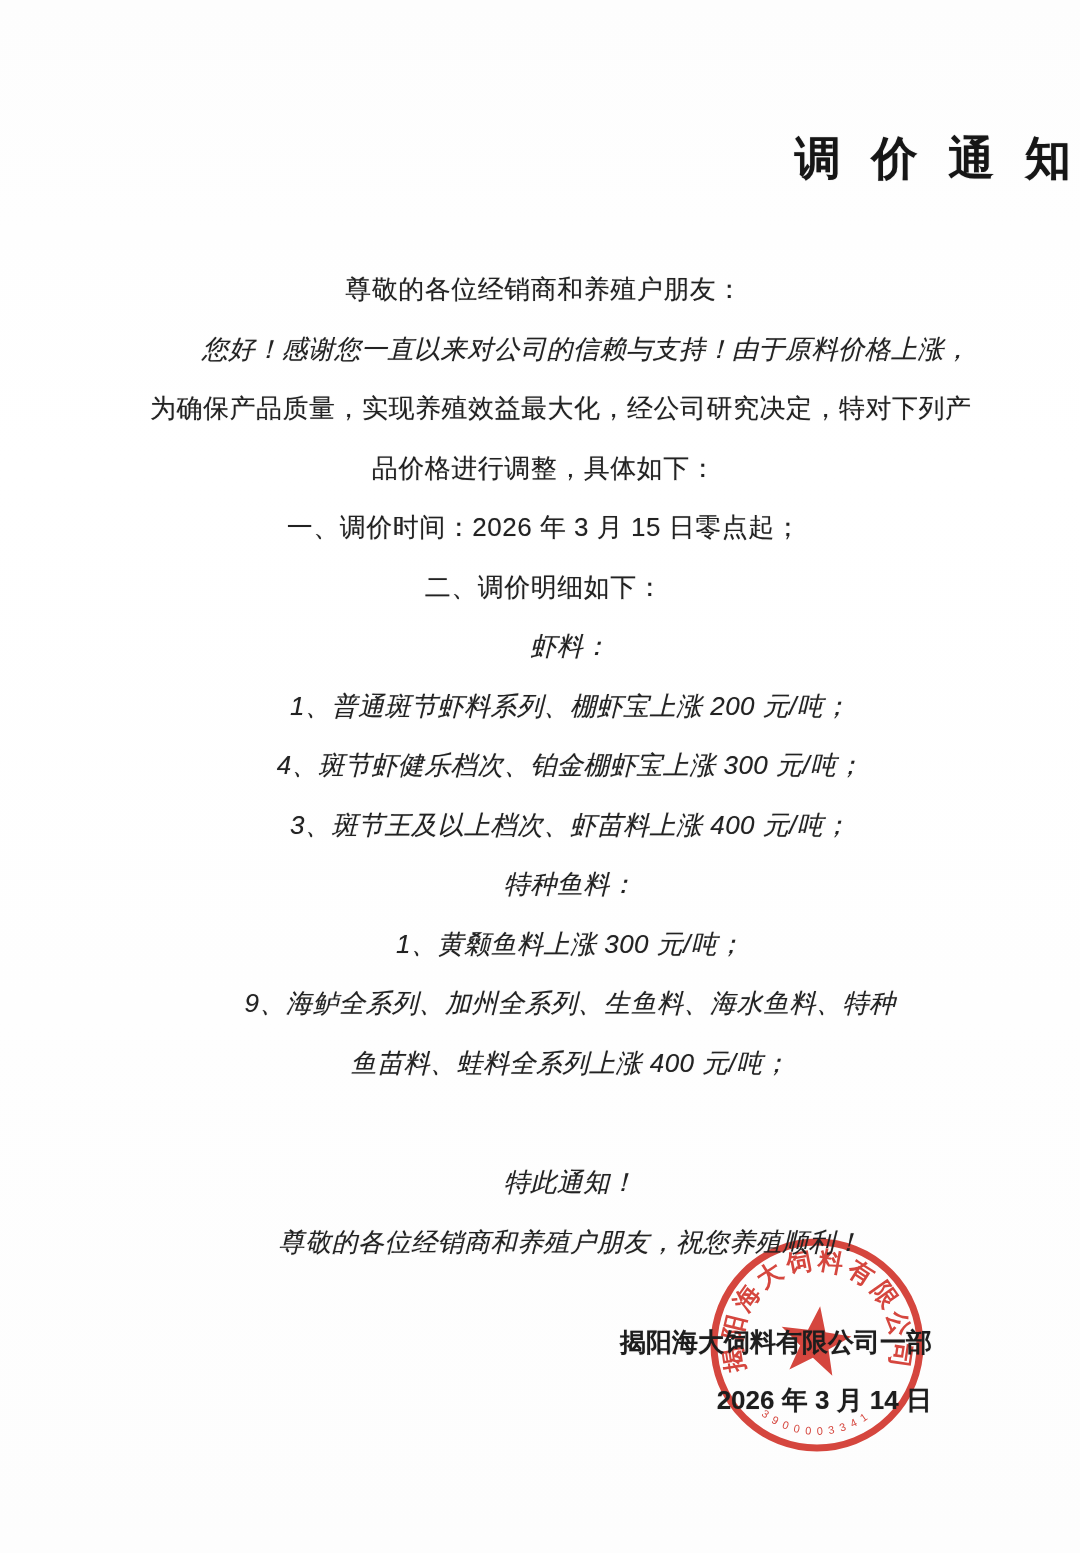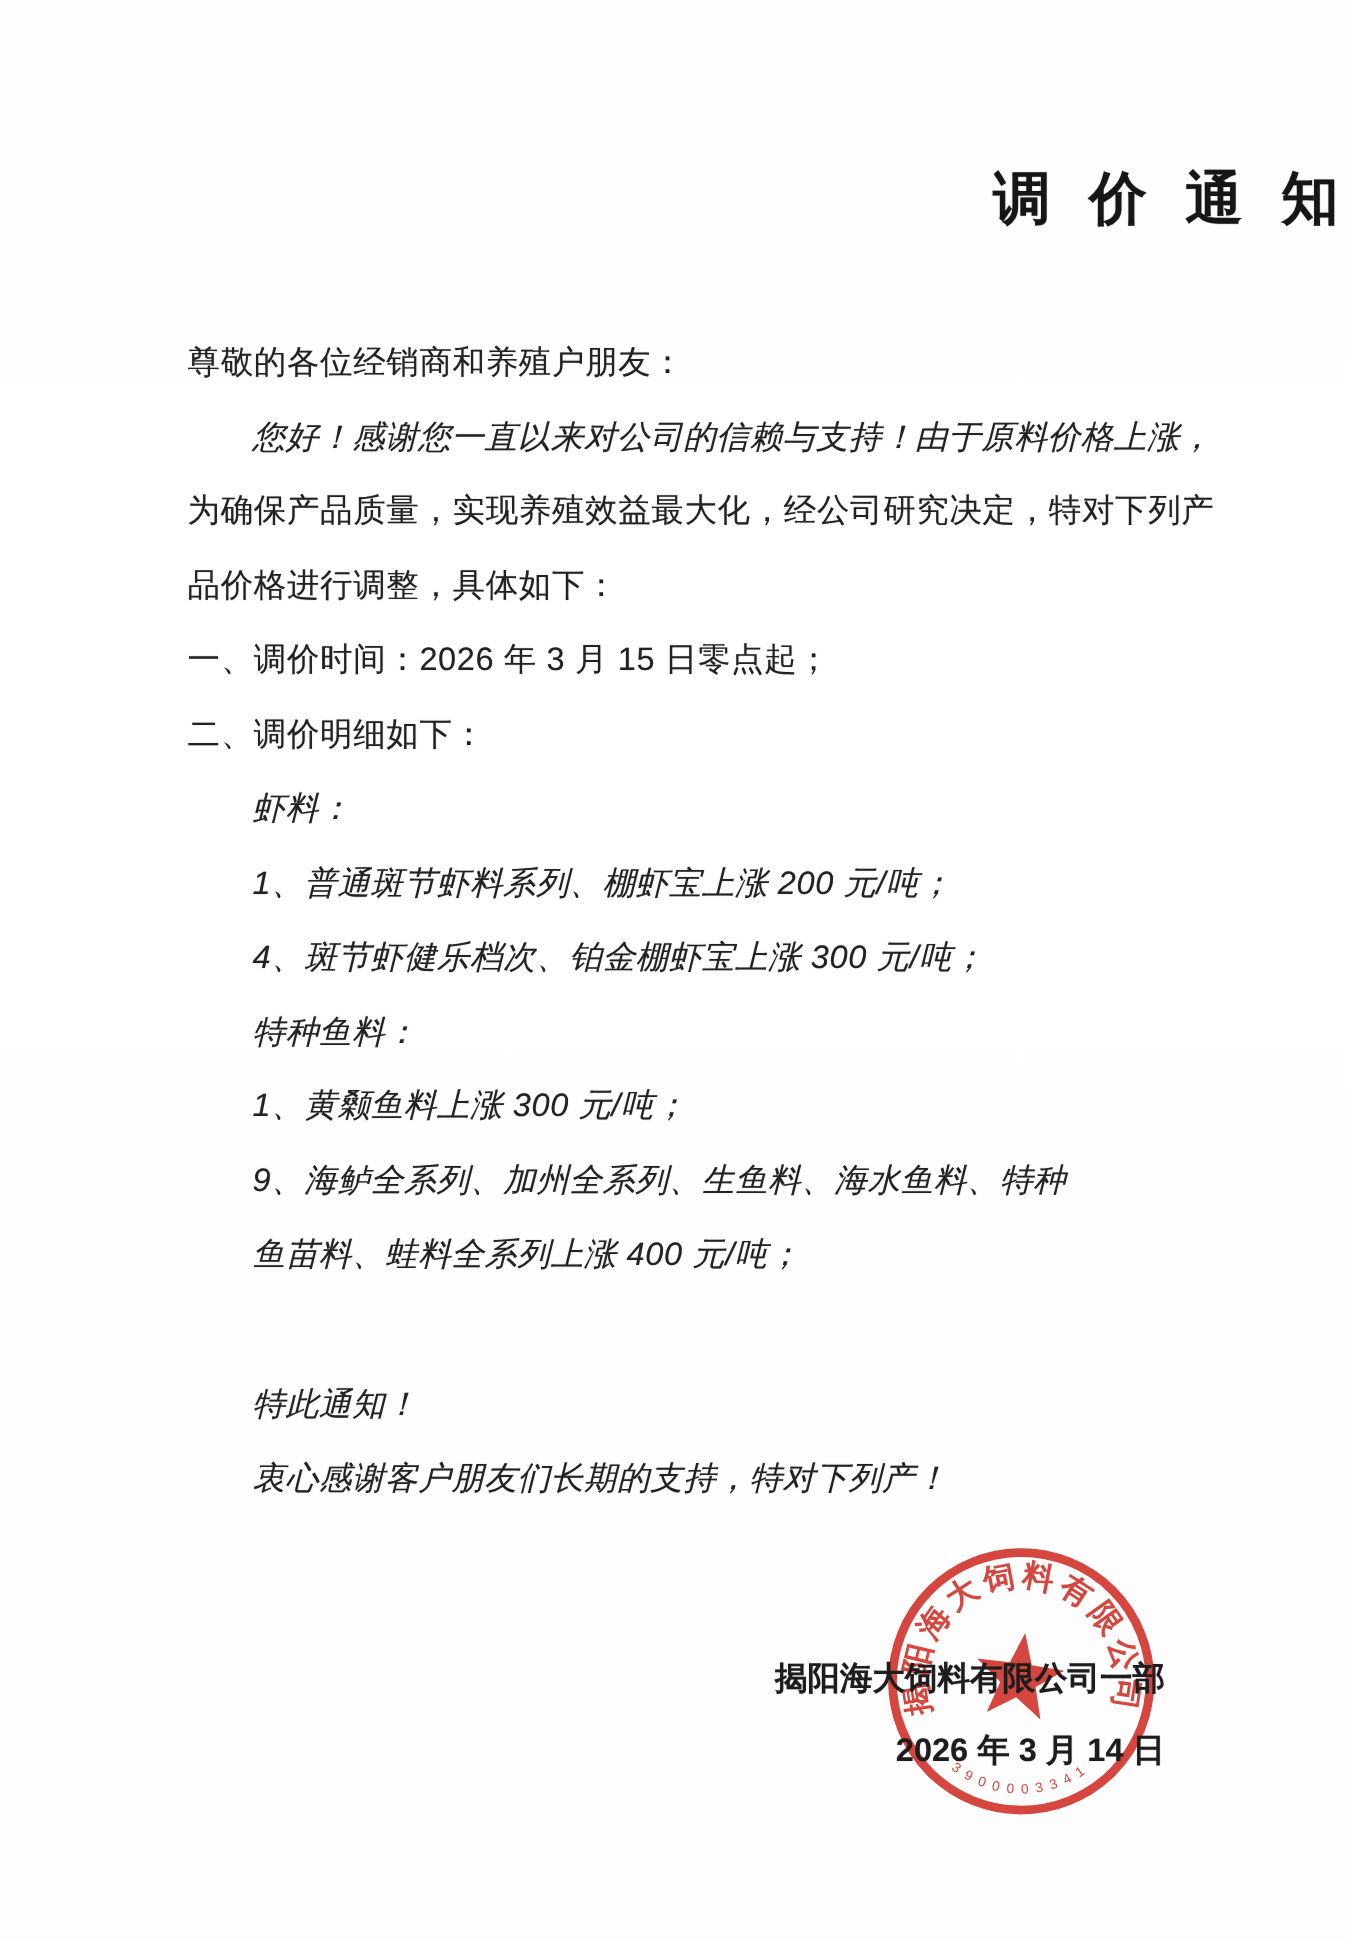--- a/index.html
+++ b/index.html
@@ -30,7 +30,7 @@
     text-shadow:0 0 1px rgba(40,40,40,.35);
     z-index:2;
   }
-  .line { line-height:59.5px; white-space:nowrap; letter-spacing:0.5px; }
+  .line { line-height:59.5px; white-space:nowrap; letter-spacing:0.5px;text-align:center; }
   .ind { padding-left:52px;font-style:italic; }
   .gap { margin-top:60px; }
   .marker-text { margin-left:0; }

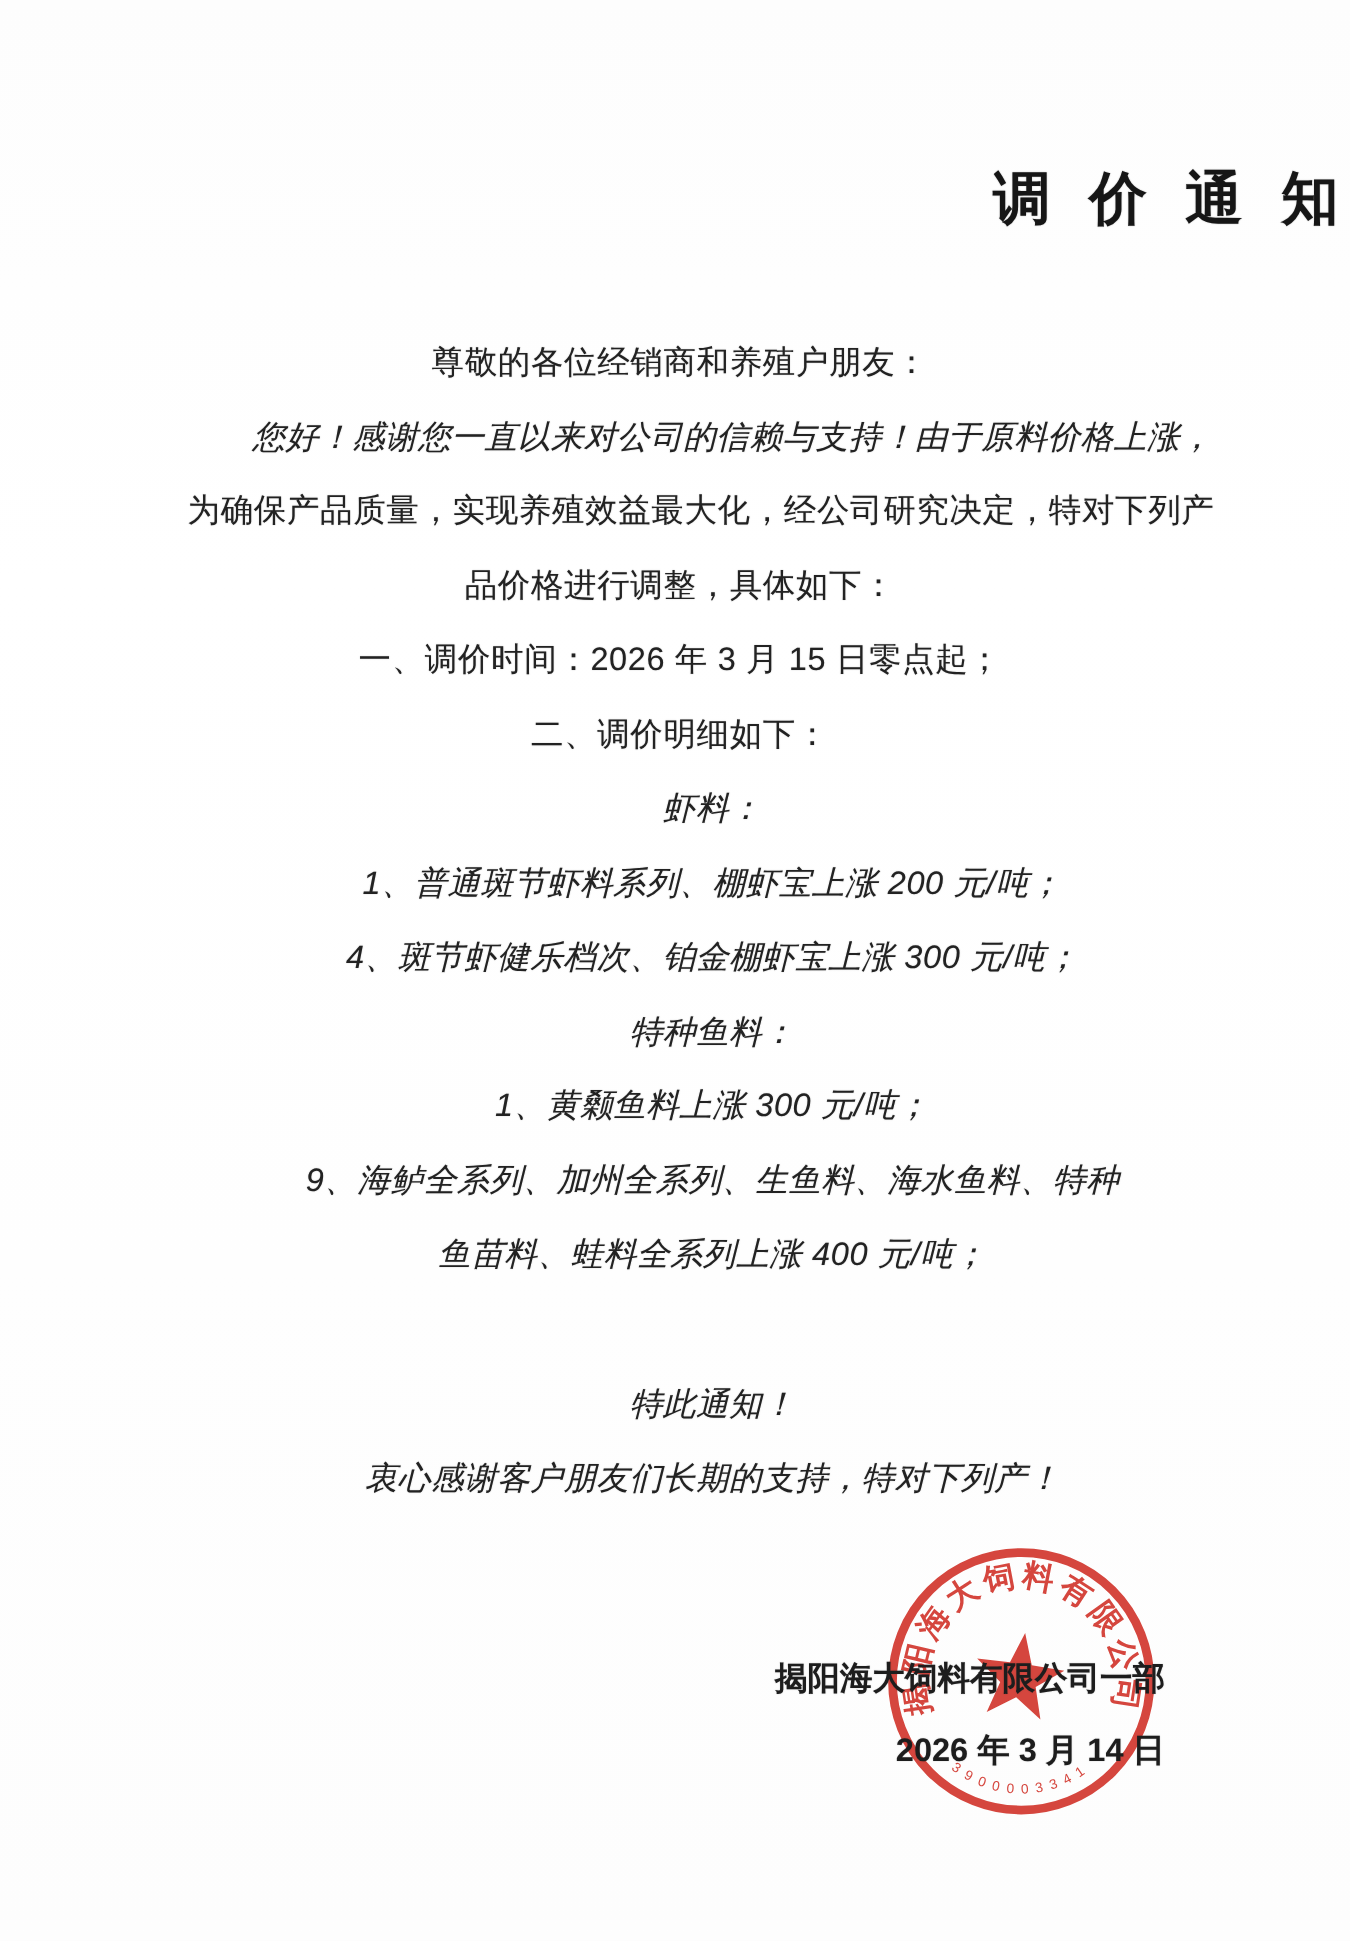--- a/index.html
+++ b/index.html
@@ -74,6 +74,7 @@
     <div class="line ind">虾料：</div>
     <div class="line ind">1、普通斑节虾料系列、棚虾宝上涨 200 元/吨；</div>
     <div class="line ind">4、斑节虾健乐档次、铂金棚虾宝上涨 300 元/吨；</div>
+    <div class="line ind">3、斑节王及以上档次、虾苗料上涨 400 元/吨；</div>
     <div class="line ind">特种鱼料：</div>
     <div class="line ind">1、黄颡鱼料上涨 300 元/吨；</div>
     <div class="line ind">9、海鲈全系列、加州全系列、生鱼料、海水鱼料、特种</div>

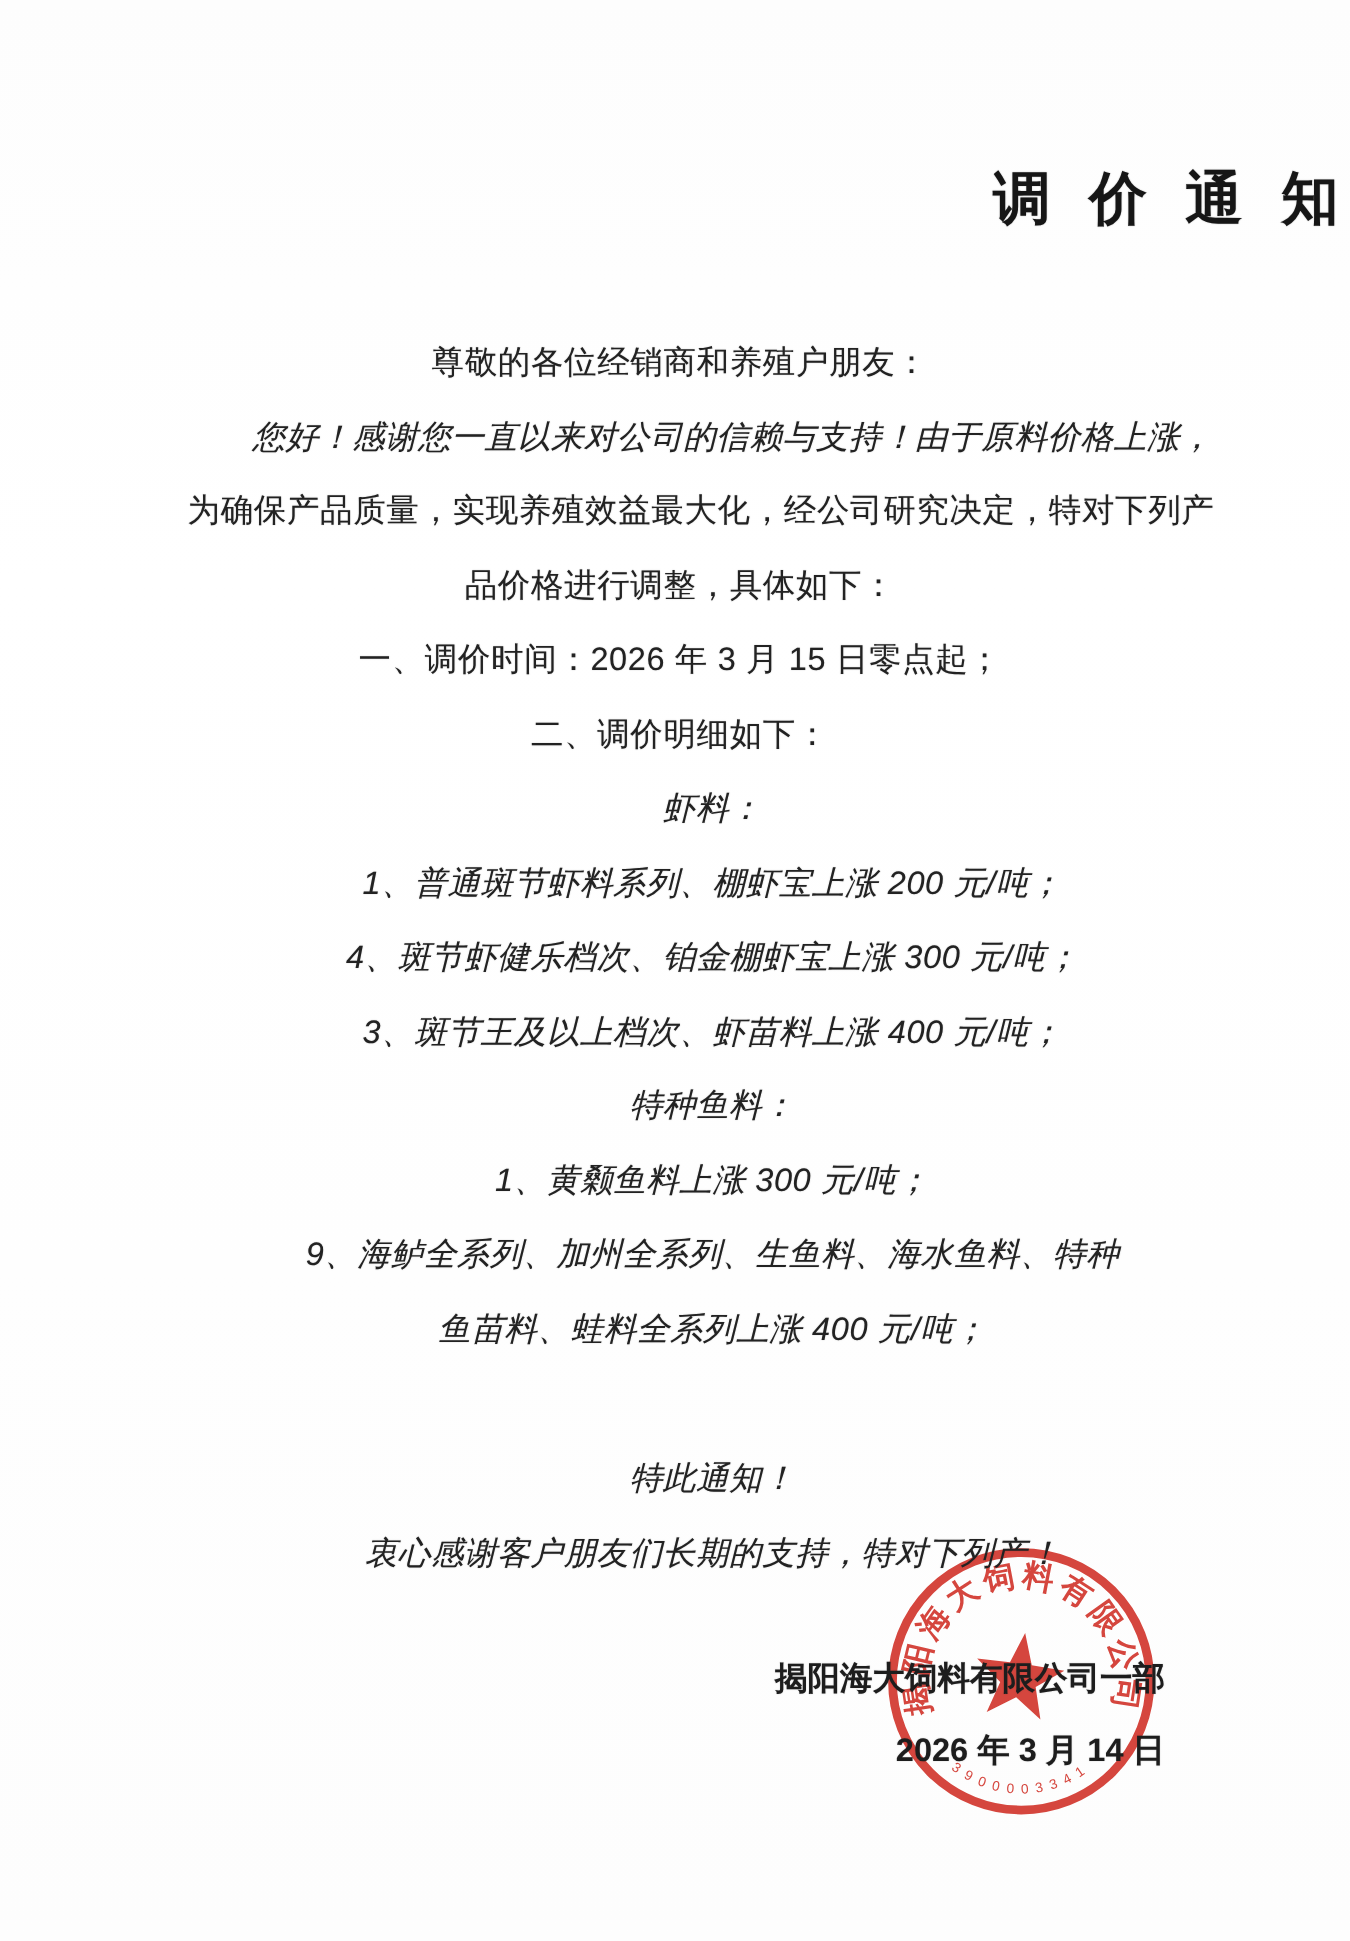--- a/index.html
+++ b/index.html
@@ -80,7 +80,7 @@
     <div class="line ind">9、海鲈全系列、加州全系列、生鱼料、海水鱼料、特种</div>
     <div class="line ind">鱼苗料、蛙料全系列上涨 400 元/吨；</div>
     <div class="line ind gap">特此通知！</div>
-    <div class="line ind">衷心感谢客户朋友们长期的支持，特对下列产！</div>
+    <div class="line ind">尊敬的各位经销商和养殖户朋友，祝您养殖顺利！</div>
   </div>
 
   <div class="sig-block">

